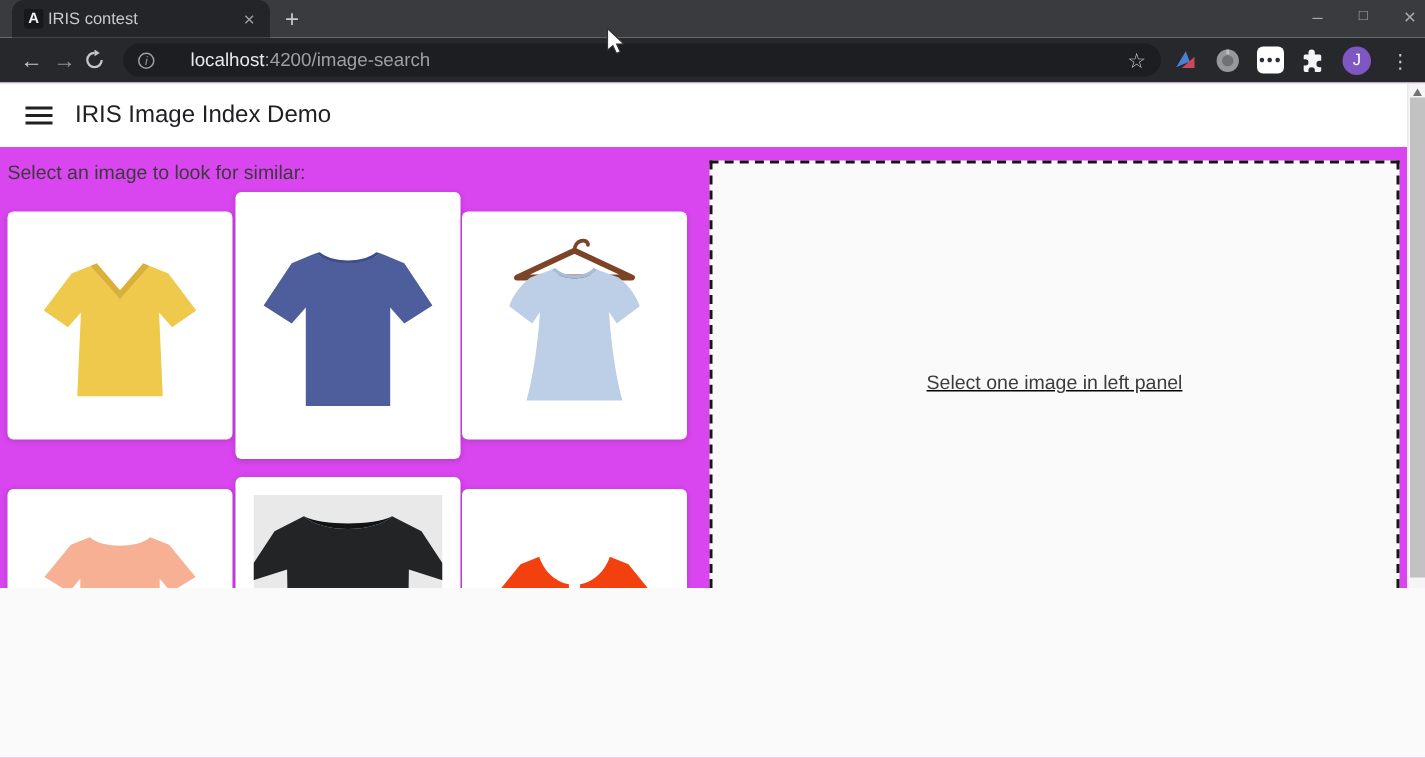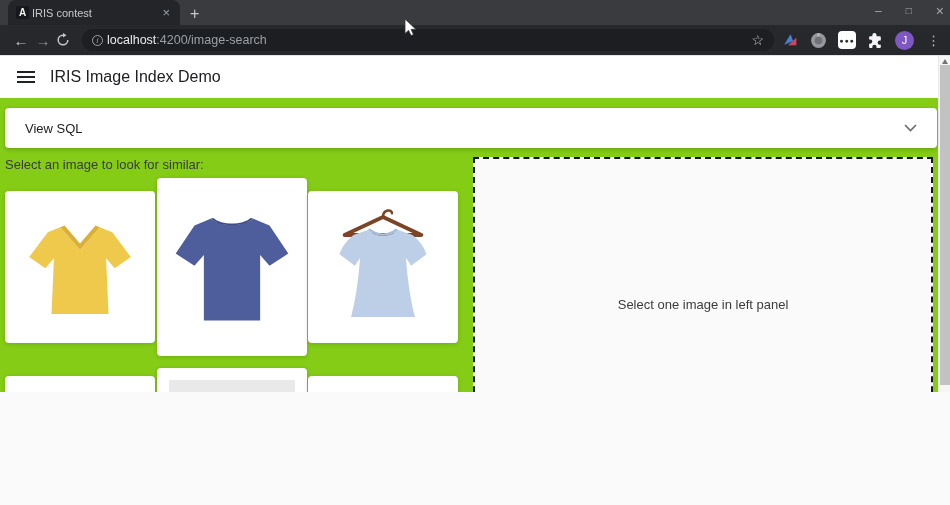--- a/index.html
+++ b/index.html
@@ -27,7 +27,7 @@
              display:flex; align-items:center; padding:0 10px; }
   .info-ic { width:11px; height:11px; border:1px solid #9AA0A6; border-radius:50%; color:#9AA0A6;
              font-size:8px; display:flex; align-items:center; justify-content:center; font-style:italic; }
-  .url { margin-left:4px; font-size:12.5px; }
+  .url { margin-left:24px; font-size:12.5px; }
   .url .host { color:#E8EAED; }
   .url .rest { color:#9AA0A6; }
   .star { margin-left:auto; color:#C6C8CA; font-size:14px; }

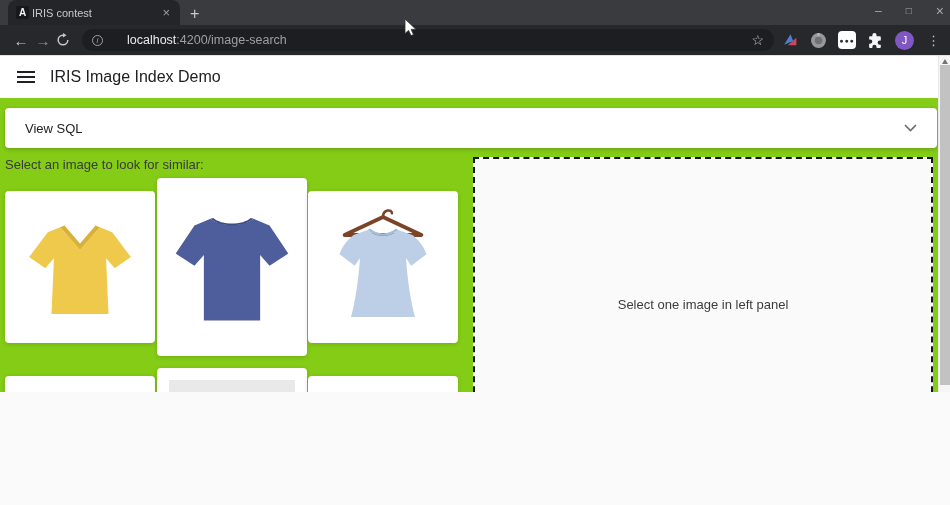--- a/index.html
+++ b/index.html
@@ -40,7 +40,7 @@
   .kebab { color:#C6C8CA; font-size:13px; letter-spacing:0; margin-left:2px; }
 
   
-  .page { position:relative; height:337px; background:#84cc16; border-top:1px solid #E4E4E4; overflow:hidden; }
+  .page { position:relative; height:337px; background:#d946ef; border-top:1px solid #E4E4E4; overflow:hidden; }
   .app-header { height:42px; background:#FFFFFF; display:flex; align-items:center; padding-left:17px; }
   .hamburger { width:18px; display:flex; flex-direction:column; gap:3px; }
   .hamburger i { display:block; height:2px; background:#202124; }

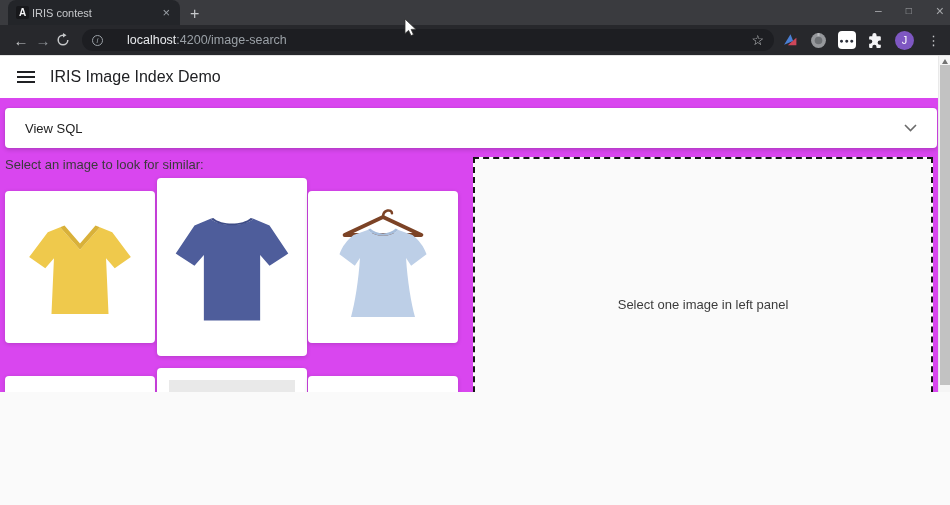--- a/index.html
+++ b/index.html
@@ -140,12 +140,6 @@
       <span class="app-title">IRIS Image Index Demo</span>
     </div>
 
-    <div class="sql-panel">
-      <span class="sql-label">View SQL</span>
-      <svg width="13" height="8" viewBox="0 0 13 8">
-        <polyline points="1,1 6.5,6.5 12,1" fill="none" stroke="#6B6B6B" stroke-width="1.6"></polyline>
-      </svg>
-    </div>
 
     <div class="columns">
 

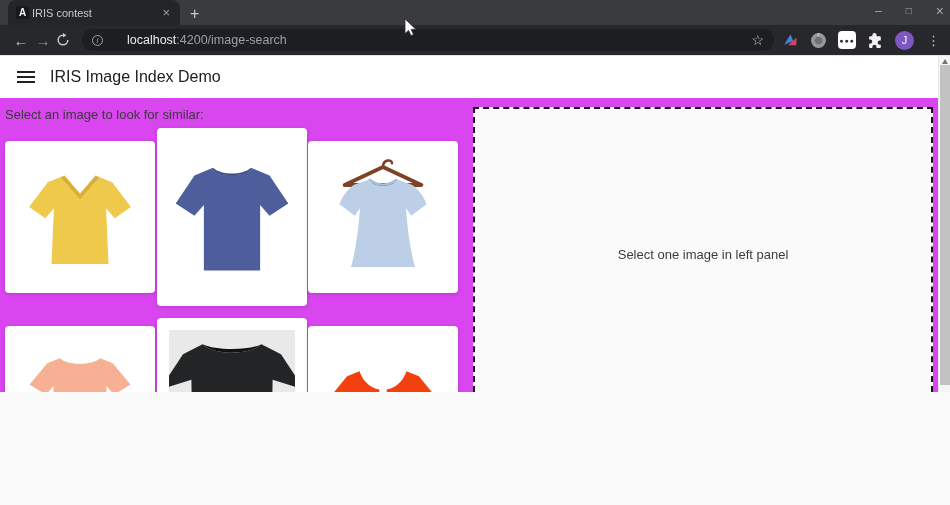--- a/index.html
+++ b/index.html
@@ -66,7 +66,7 @@
   .card.photo svg { width:100%; height:100%; }
 
   .dashed-box { height:295px; border:2px dashed #161616; display:flex; align-items:center;
-                justify-content:center; background:#FAFAFA; }
+                justify-content:center; background:#FAFAFA;text-decoration:underline; }
   .empty-msg { font-size:13px; color:#3C3C3C; }
 
   

